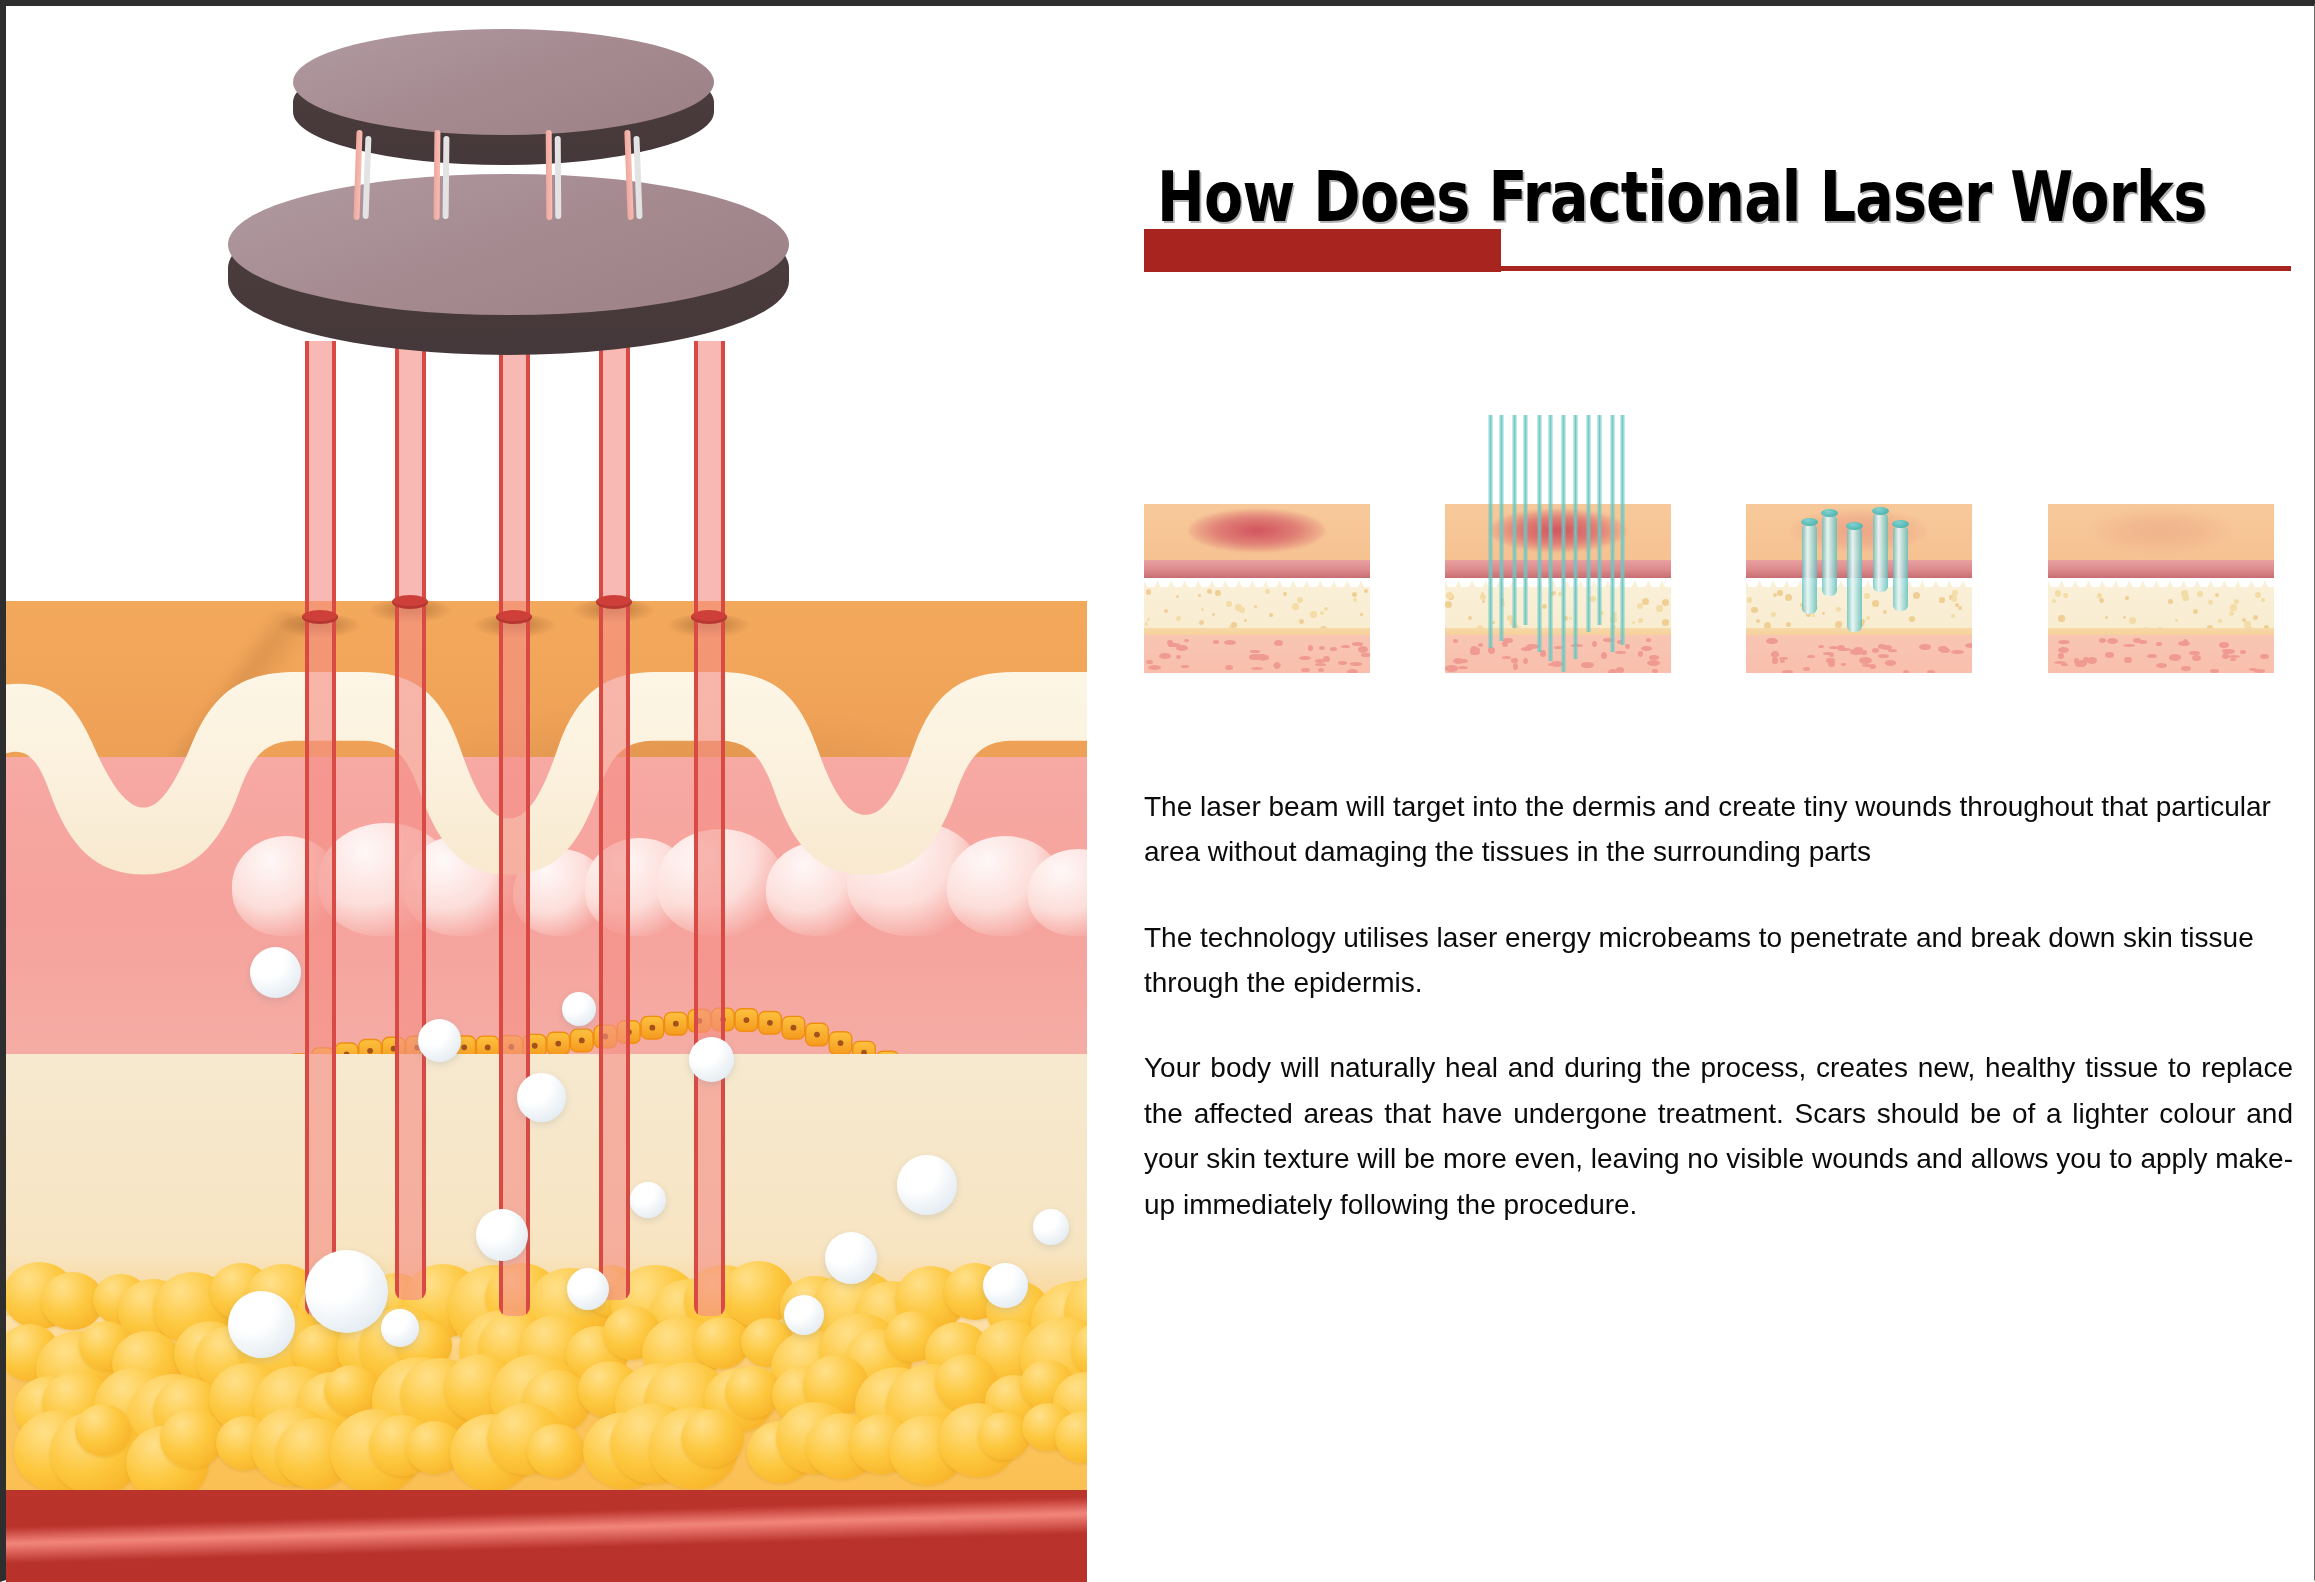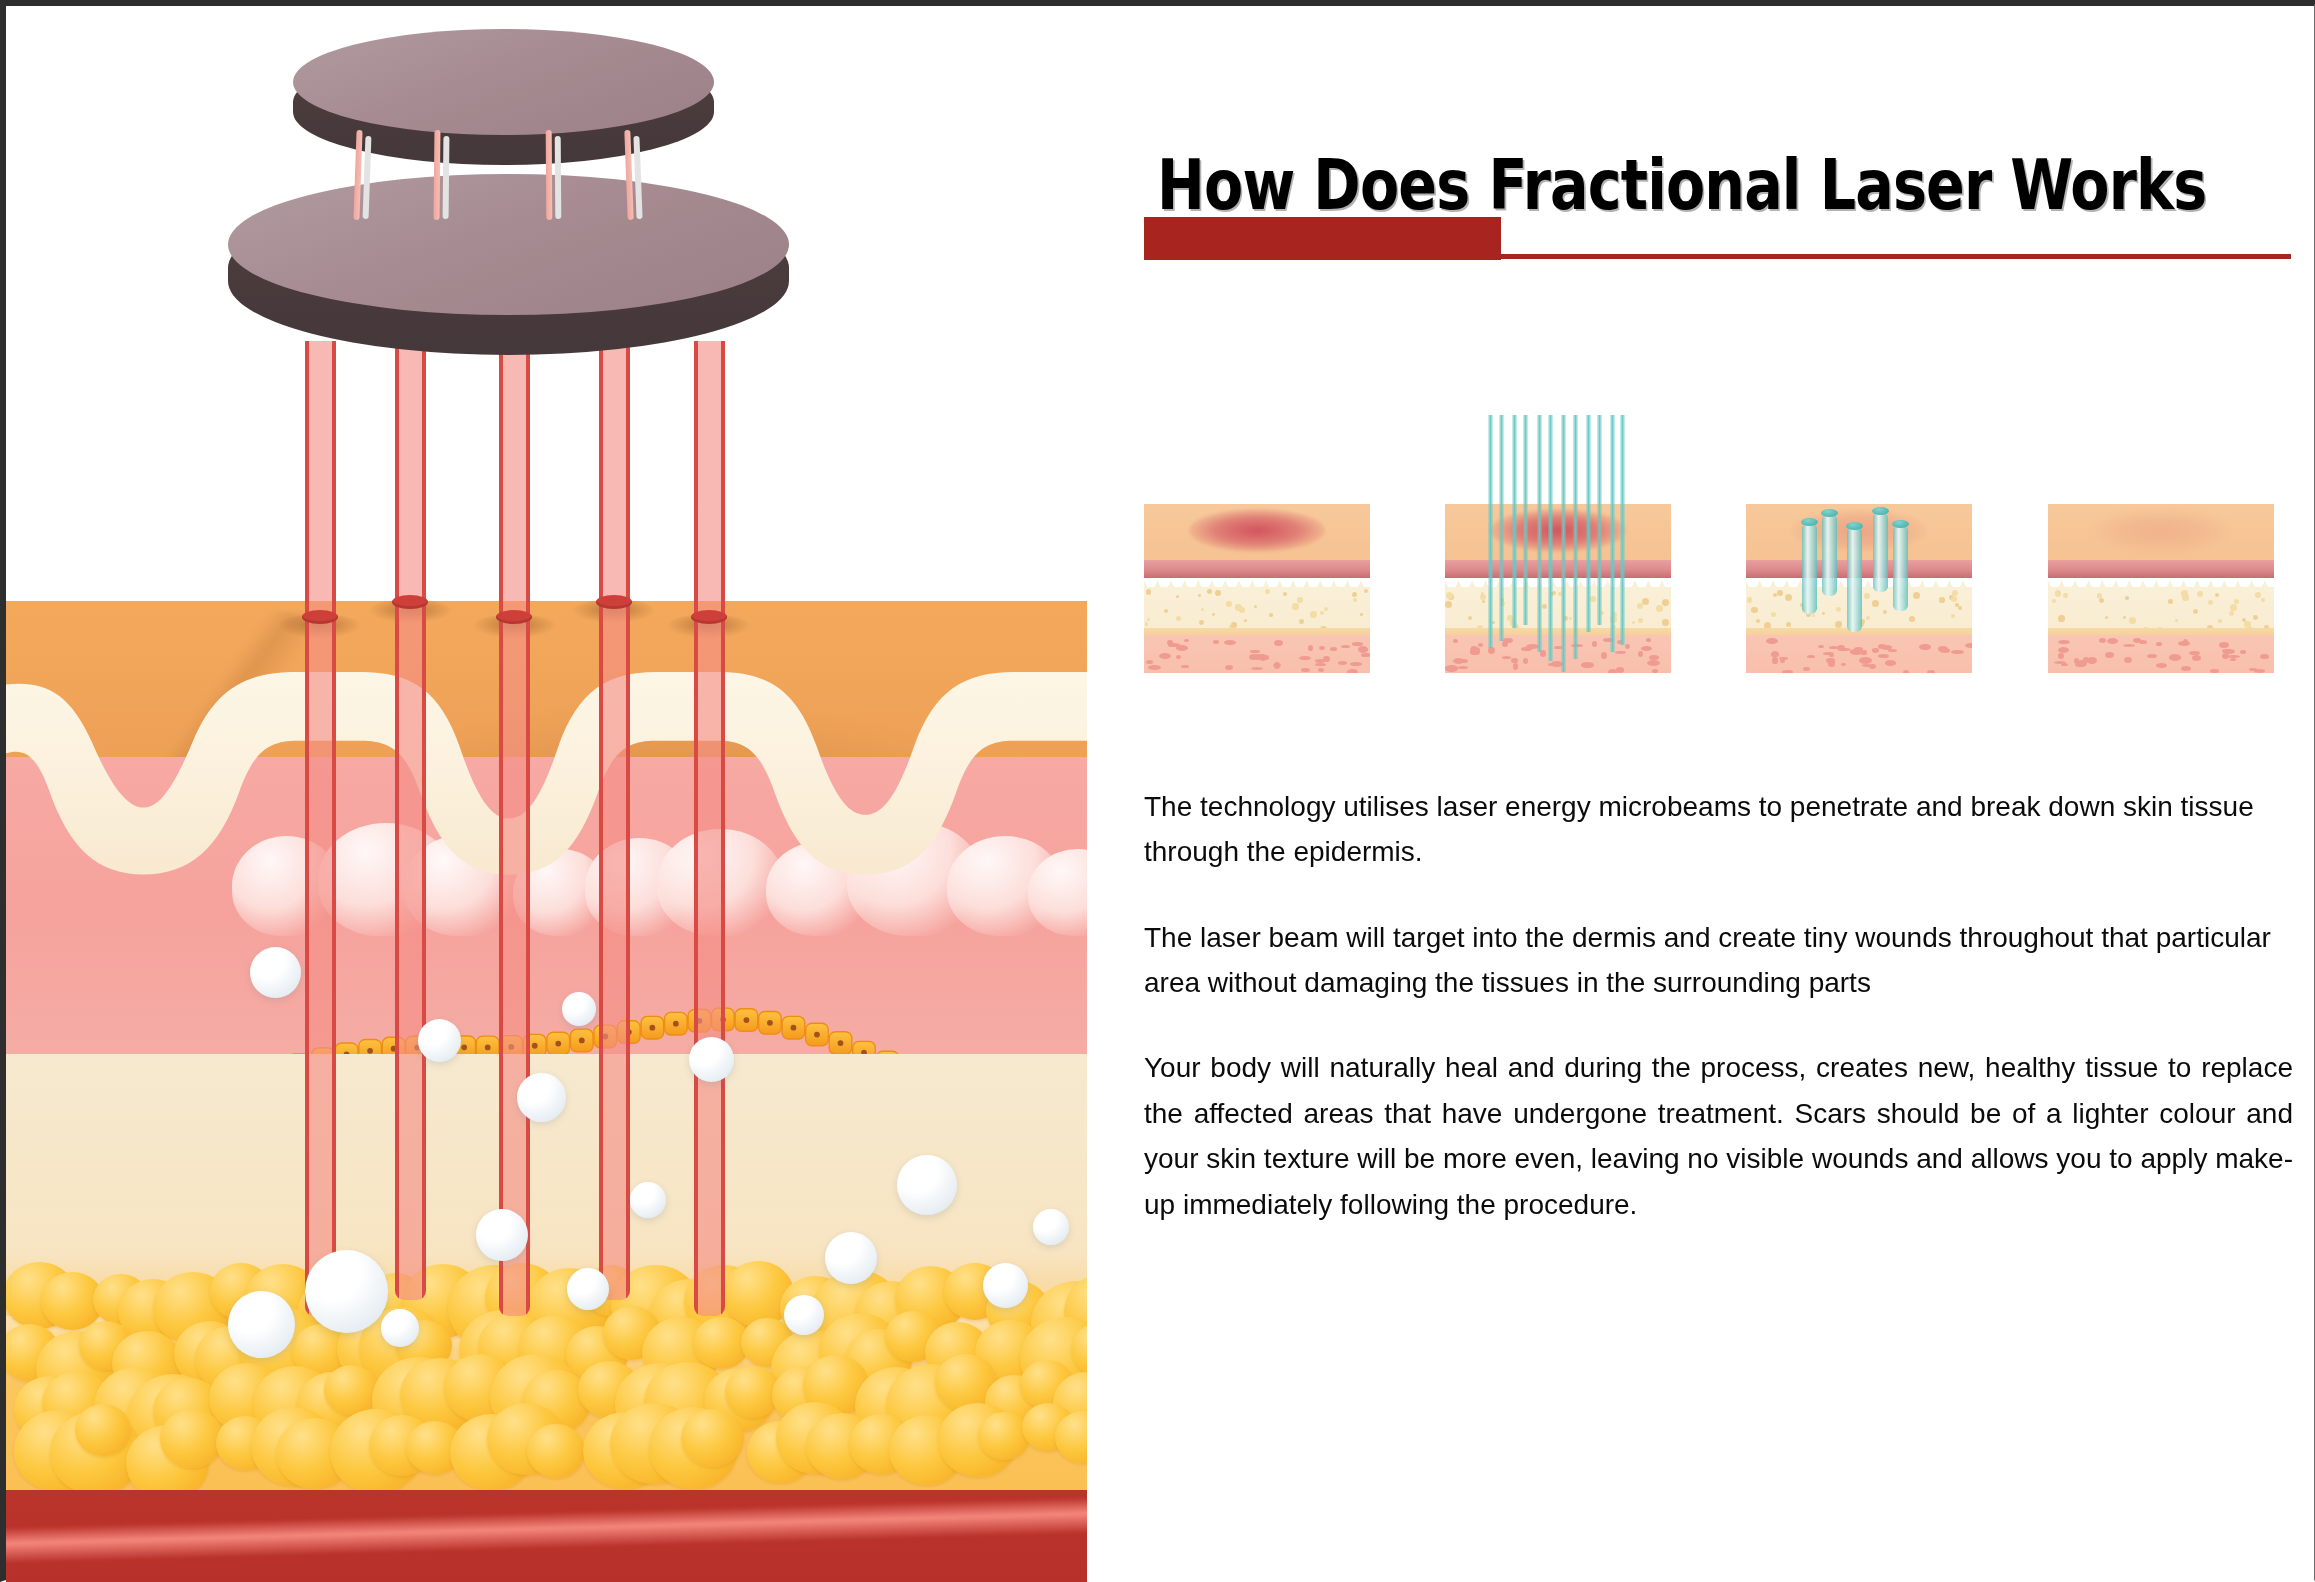--- a/index.html
+++ b/index.html
@@ -147,7 +147,7 @@
   
   #right { position:absolute; left:1095px; top:0; width:1217px; height:1576px; }
 
-  #title-wrap { position:absolute; left:43px; top:144px; width:1149px; height:118px; }
+  #title-wrap { position:absolute; left:43px; top:156px; width:1149px; height:118px; }
   #title-block {
     position:absolute; left:0; top:67px; width:357px; height:43px;
     background:#a8241e;

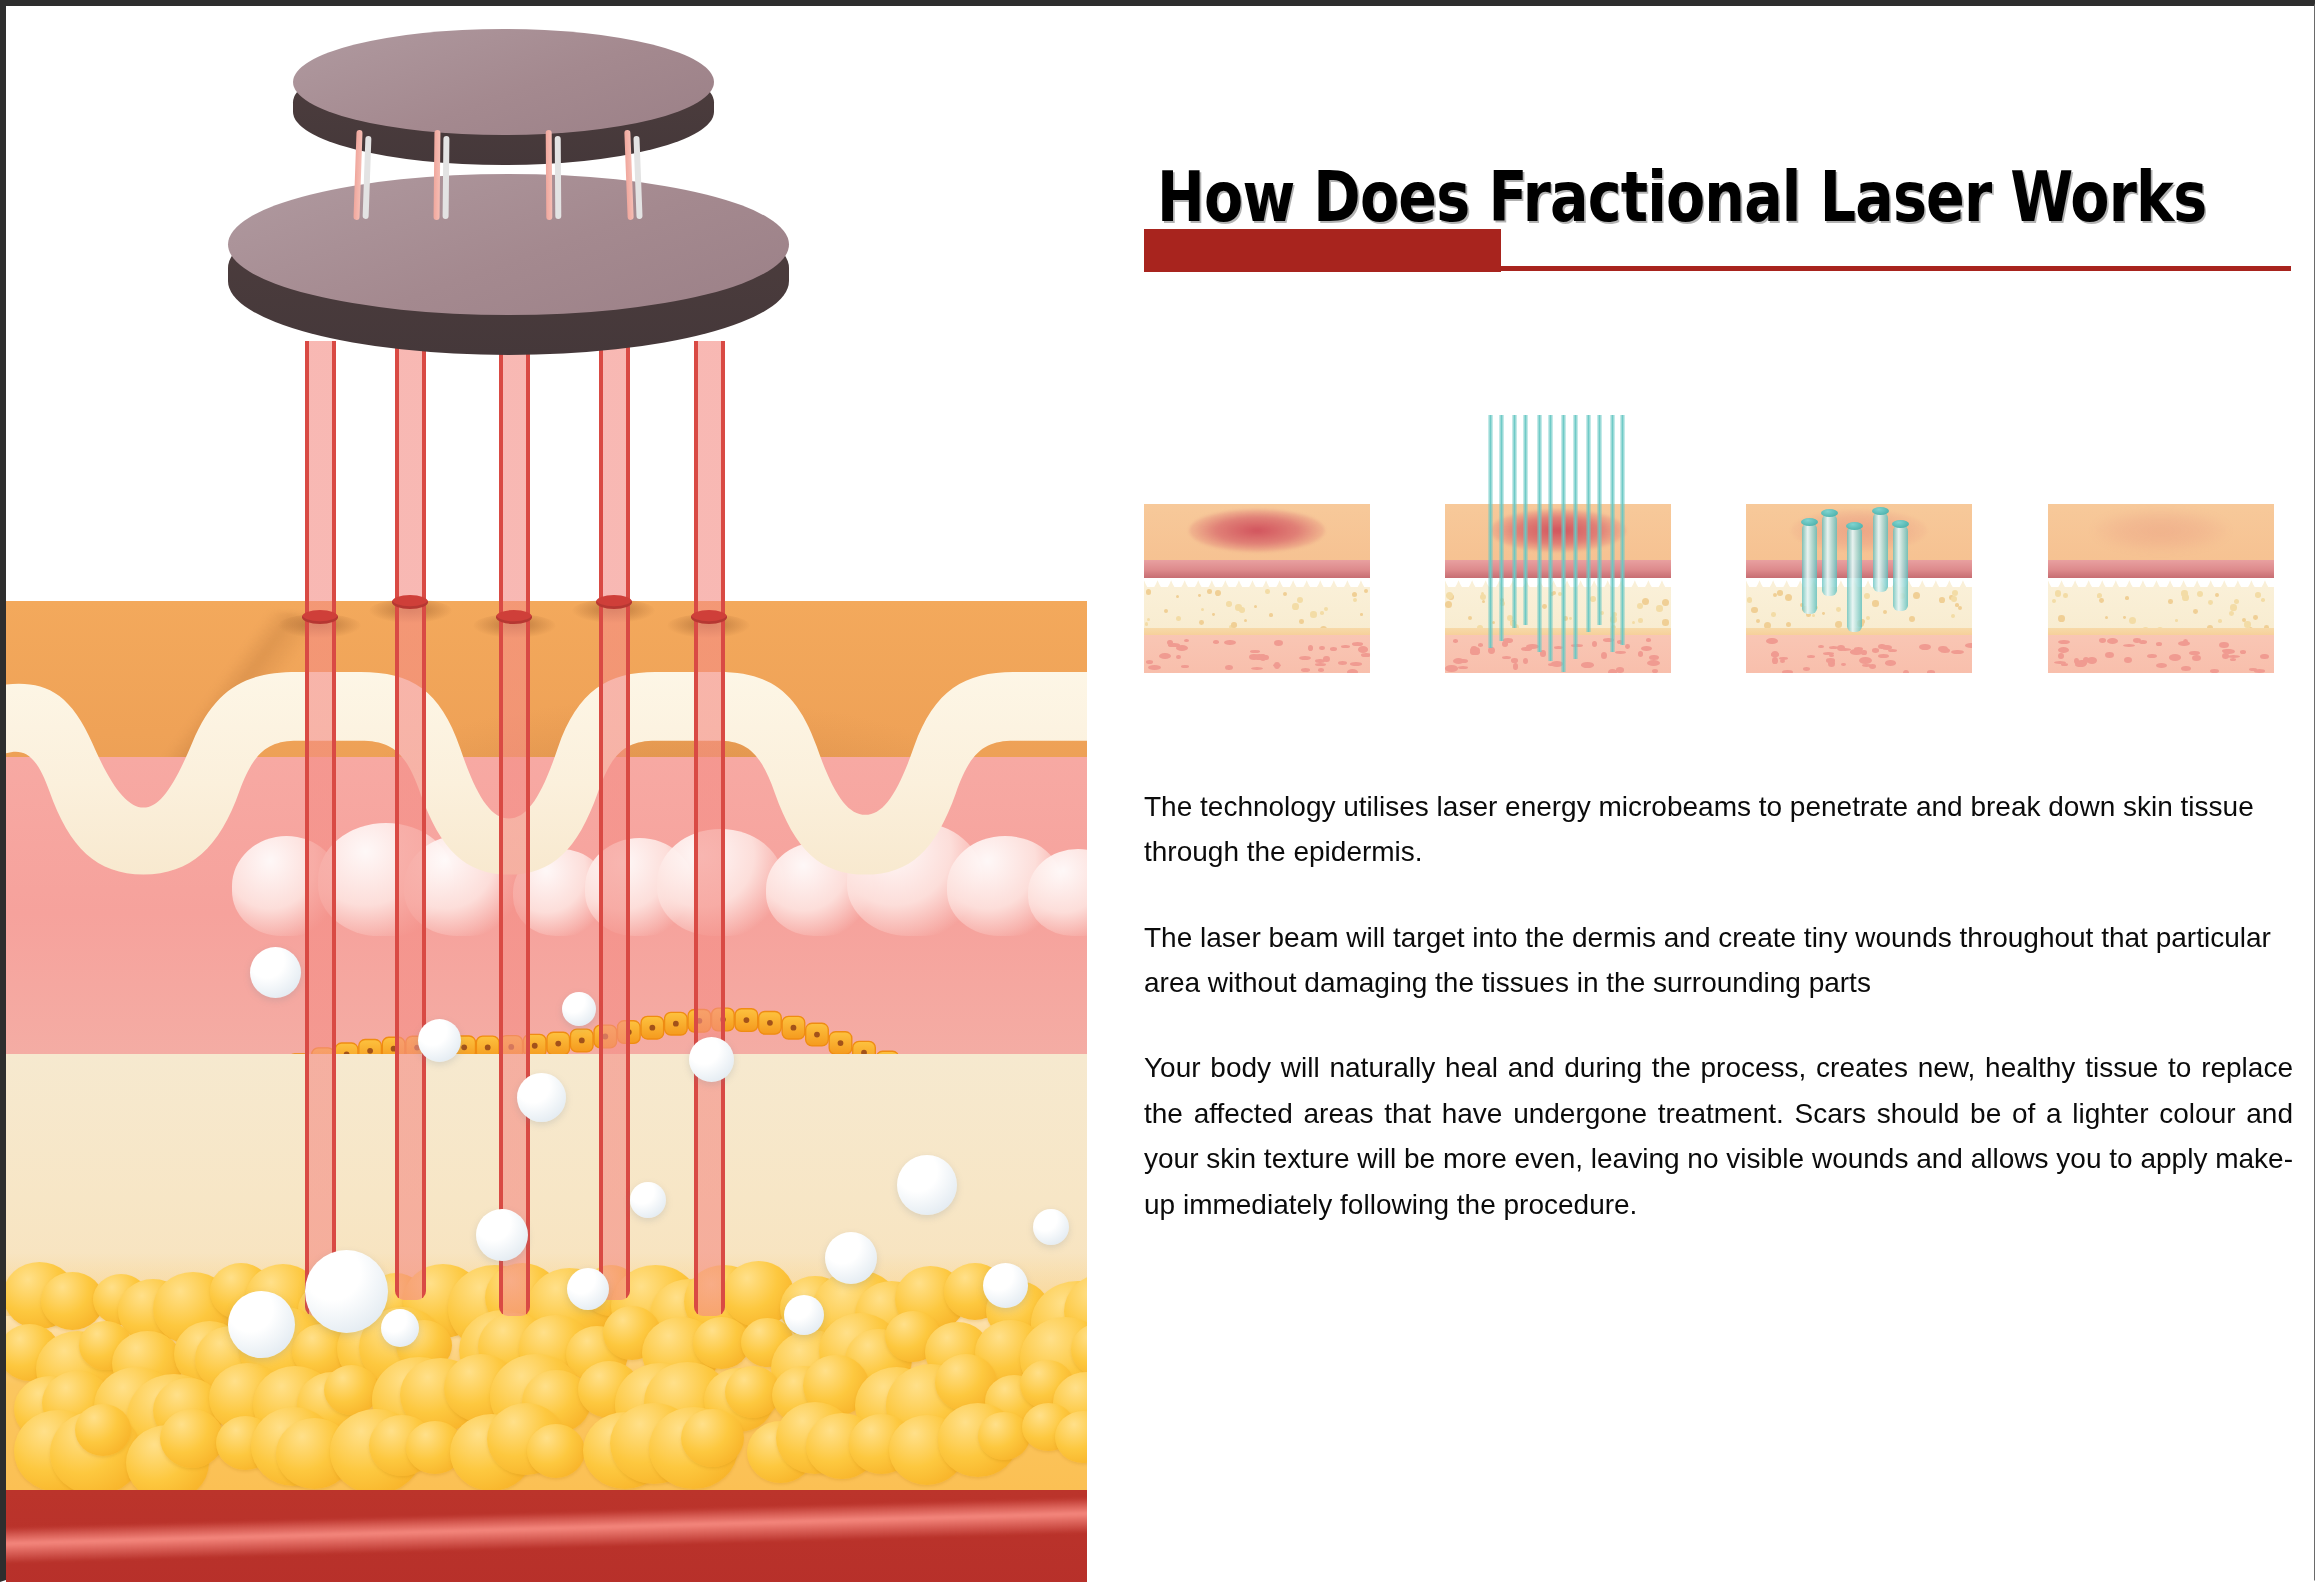--- a/index.html
+++ b/index.html
@@ -1027,8 +1027,8 @@
     </div>
 
     <div id="copy">
+      <p>The laser beam will target into the dermis and create tiny wounds throughout that particular area without damaging the tissues in the surrounding parts</p>
       <p>The technology utilises laser energy microbeams to penetrate and break down skin tissue through the epidermis.</p>
-      <p>The laser beam will target into the dermis and create tiny wounds throughout that particular area without damaging the tissues in the surrounding parts</p>
       <p class="justify last">Your body will naturally heal and during the process, creates new, healthy tissue to replace the affected areas that have undergone treatment. Scars should be of a lighter colour and your skin texture will be more even, leaving no visible wounds and allows you to apply make-up immediately following the procedure.</p>
     </div>
   </div>

